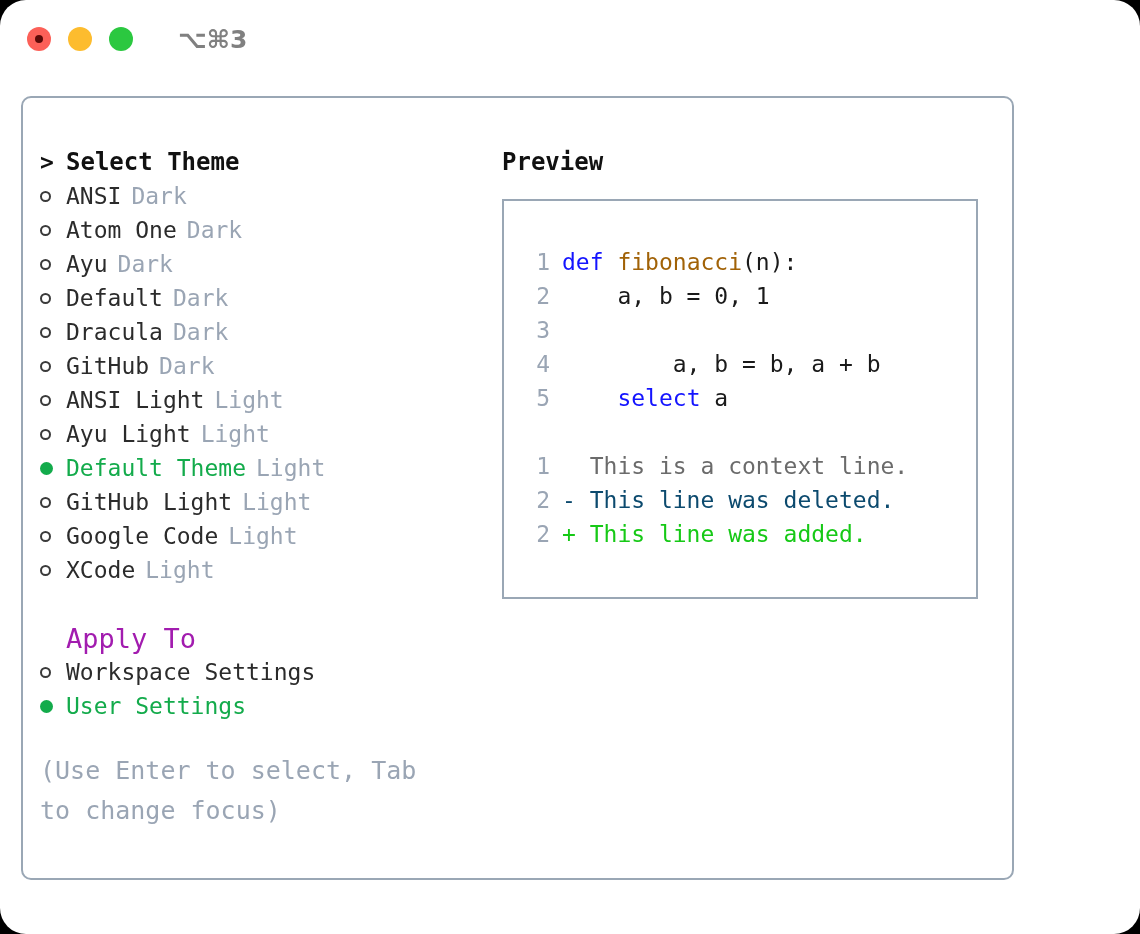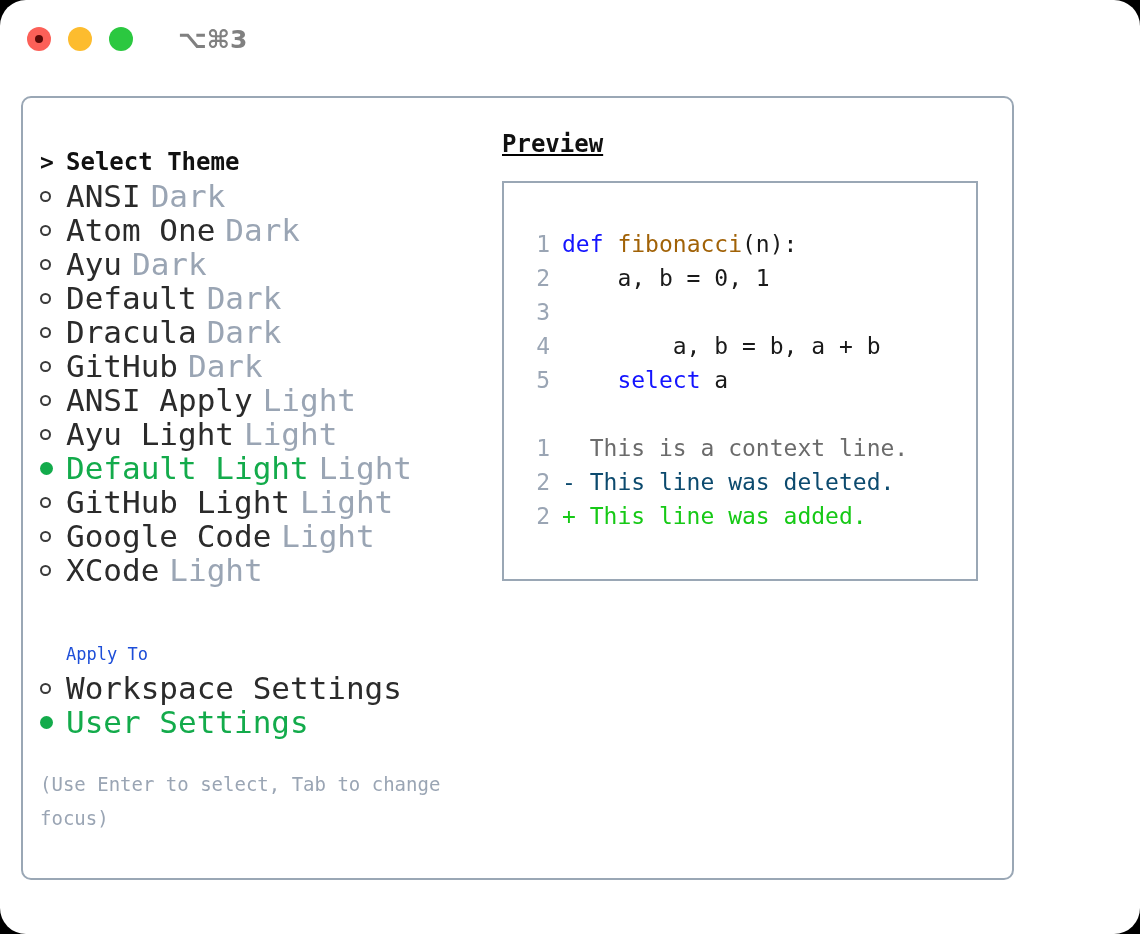--- a/index.html
+++ b/index.html
@@ -158,9 +158,8 @@
   .right-col {
     position: absolute;
     left: 479px;
-    top: 29px;
+    top: 47px;
     width: 490px;
-    text-decoration: underline;
   }
   .preview-title {
     font-size: 24px;

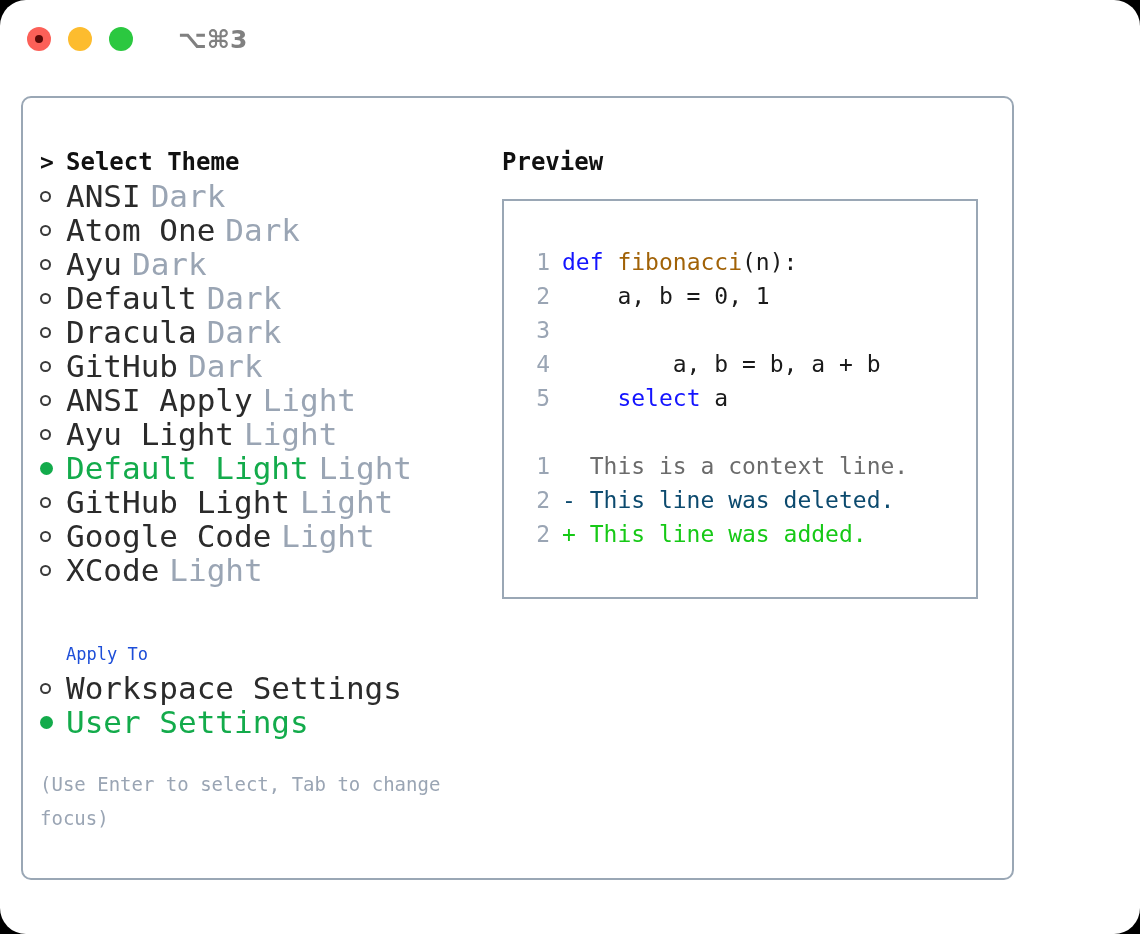--- a/index.html
+++ b/index.html
@@ -89,7 +89,7 @@
     height: 34px;
     display: flex;
     align-items: center;
-    font-size: 31px;
+    font-size: 23px;
     white-space: pre;
     color: #2b2b2b;
   }

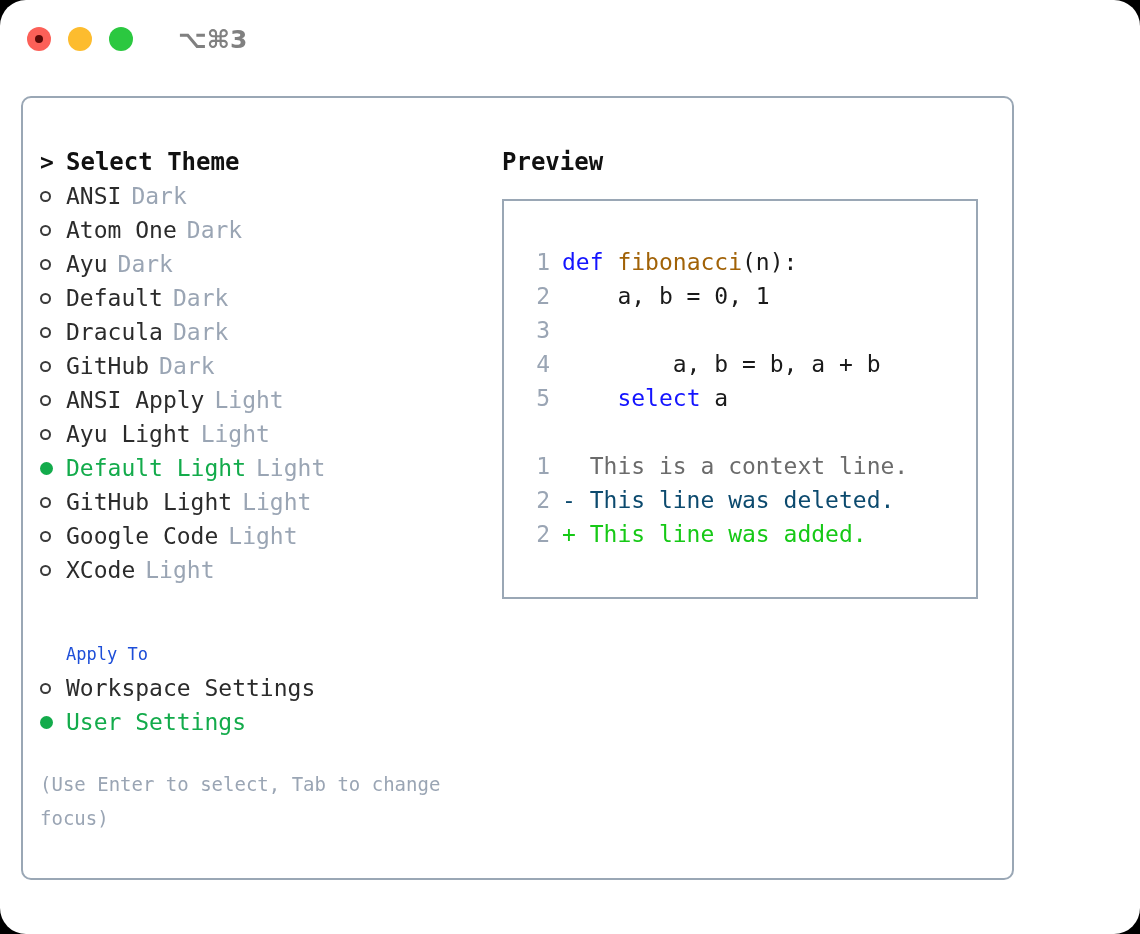--- a/index.html
+++ b/index.html
@@ -239,7 +239,7 @@
           <div class="row"><span class="marker"><span class="dot-hollow"></span></span><span class="name">Default</span><span class="tag">Dark</span></div>
           <div class="row"><span class="marker"><span class="dot-hollow"></span></span><span class="name">Dracula</span><span class="tag">Dark</span></div>
           <div class="row"><span class="marker"><span class="dot-hollow"></span></span><span class="name">GitHub</span><span class="tag">Dark</span></div>
-          <div class="row"><span class="marker"><span class="dot-hollow"></span></span><span class="name">ANSI Apply</span><span class="tag">Light</span></div>
+          <div class="row"><span class="marker"><span class="dot-hollow"></span></span><span class="name">ANSI Light</span><span class="tag">Light</span></div>
           <div class="row"><span class="marker"><span class="dot-hollow"></span></span><span class="name">Ayu Light</span><span class="tag">Light</span></div>
           <div class="row"><span class="marker bullet"><span class="dot-filled"></span></span><span class="name sel">Default Light</span><span class="tag">Light</span></div>
           <div class="row"><span class="marker"><span class="dot-hollow"></span></span><span class="name">GitHub Light</span><span class="tag">Light</span></div>

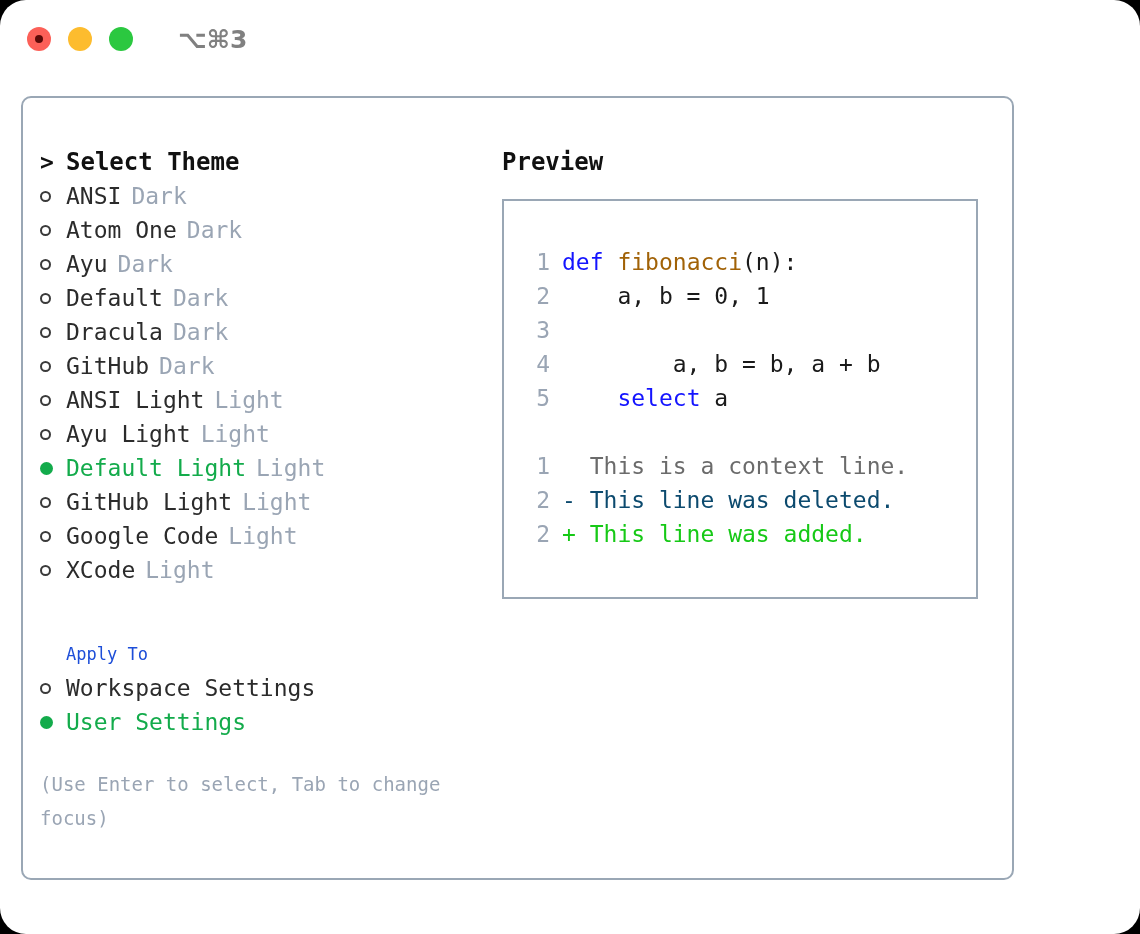--- a/index.html
+++ b/index.html
@@ -241,7 +241,7 @@
           <div class="row"><span class="marker"><span class="dot-hollow"></span></span><span class="name">GitHub</span><span class="tag">Dark</span></div>
           <div class="row"><span class="marker"><span class="dot-hollow"></span></span><span class="name">ANSI Light</span><span class="tag">Light</span></div>
           <div class="row"><span class="marker"><span class="dot-hollow"></span></span><span class="name">Ayu Light</span><span class="tag">Light</span></div>
-          <div class="row"><span class="marker bullet"><span class="dot-filled"></span></span><span class="name sel">Default Light</span><span class="tag">Light</span></div>
+          <div class="row"><span class="marker bullet"><span class="dot-filled"></span></span><span class="name sel">Default Theme</span><span class="tag">Light</span></div>
           <div class="row"><span class="marker"><span class="dot-hollow"></span></span><span class="name">GitHub Light</span><span class="tag">Light</span></div>
           <div class="row"><span class="marker"><span class="dot-hollow"></span></span><span class="name">Google Code</span><span class="tag">Light</span></div>
           <div class="row"><span class="marker"><span class="dot-hollow"></span></span><span class="name">XCode</span><span class="tag">Light</span></div>

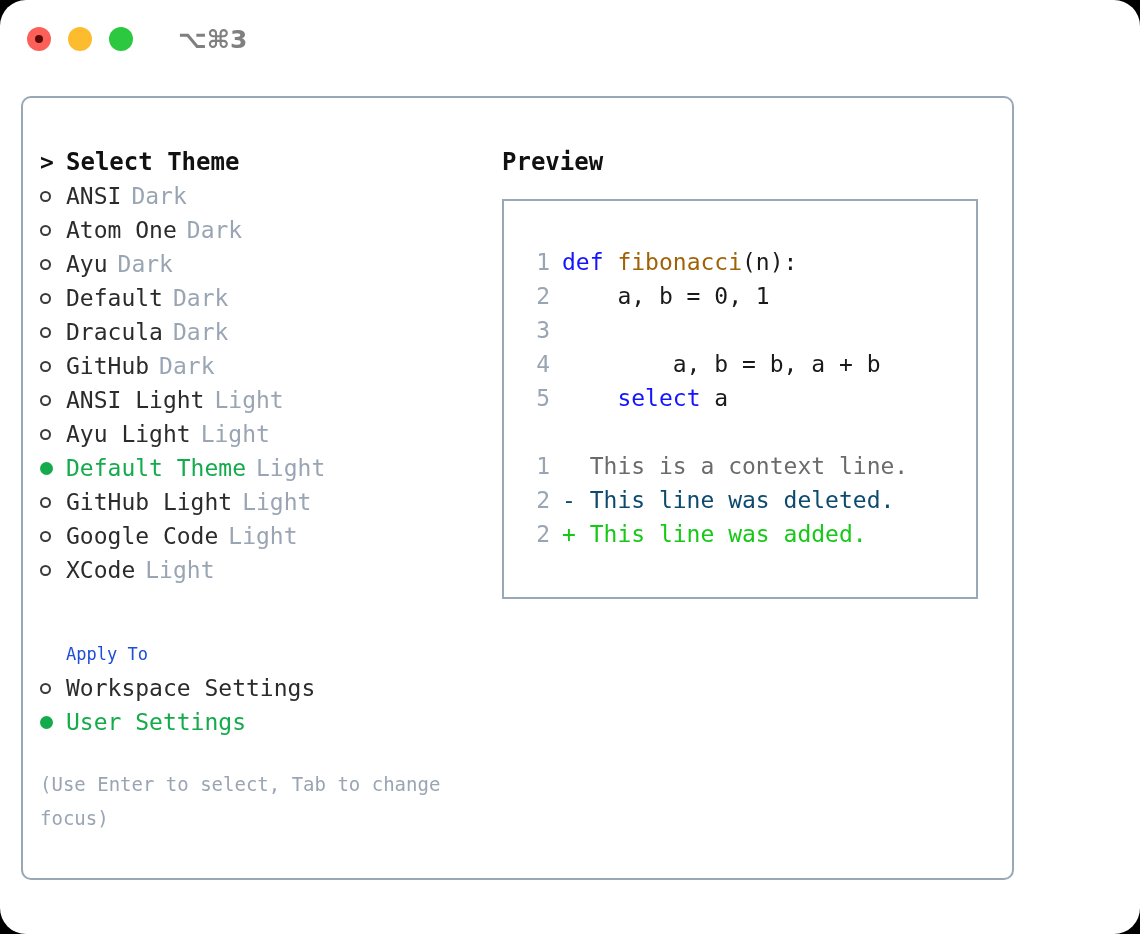--- a/index.html
+++ b/index.html
@@ -138,11 +138,10 @@
     height: 34px;
     display: flex;
     align-items: center;
-    font-size: 17px;
-    color: #1d4ed8;
+    font-size: 27px;
+    color: #a21caf;
     padding-left: 26px;
     white-space: pre;
-    margin-top: 16px;
   }
 
   .hint {

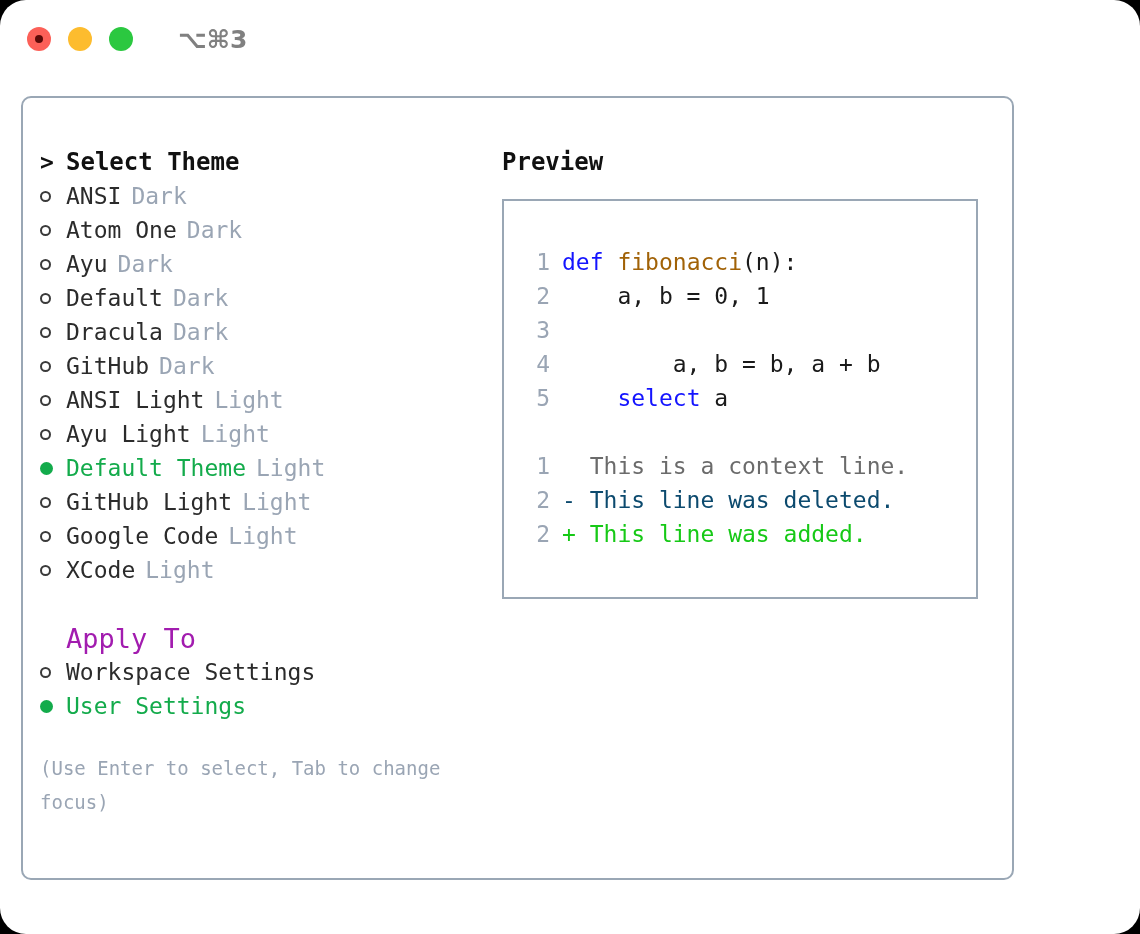--- a/index.html
+++ b/index.html
@@ -146,9 +146,9 @@
 
   .hint {
     margin-top: 28px;
-    font-size: 19px;
+    font-size: 25px;
     color: #9aa5b4;
-    line-height: 34px;
+    line-height: 40px;
     width: 410px;
     white-space: pre-wrap;
   }

